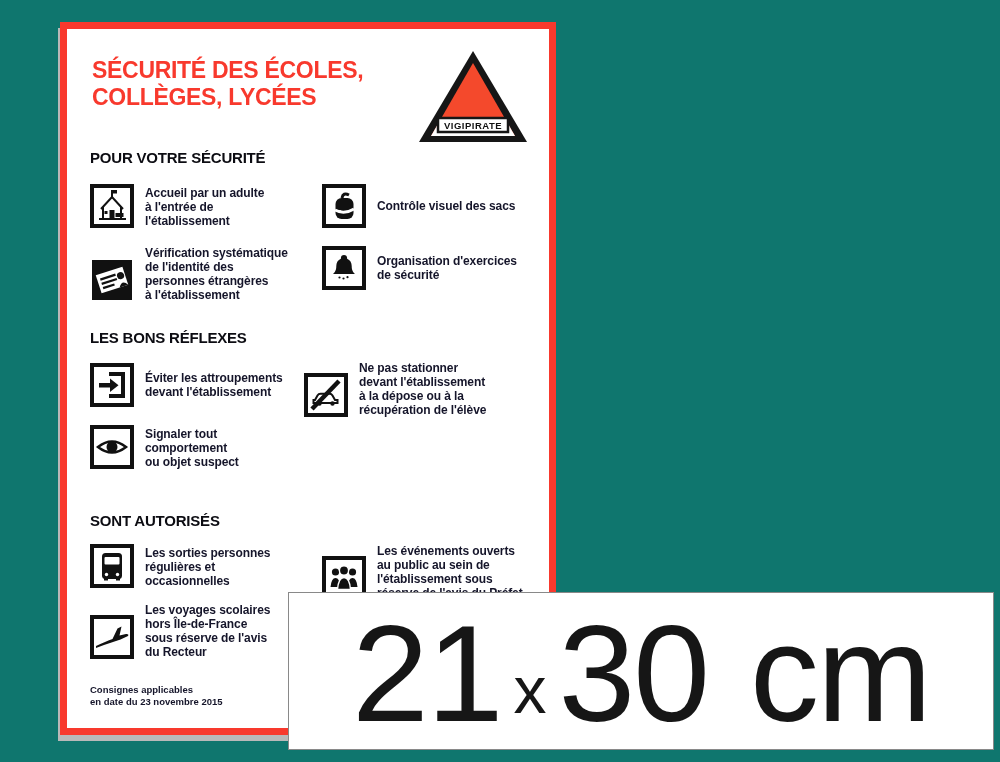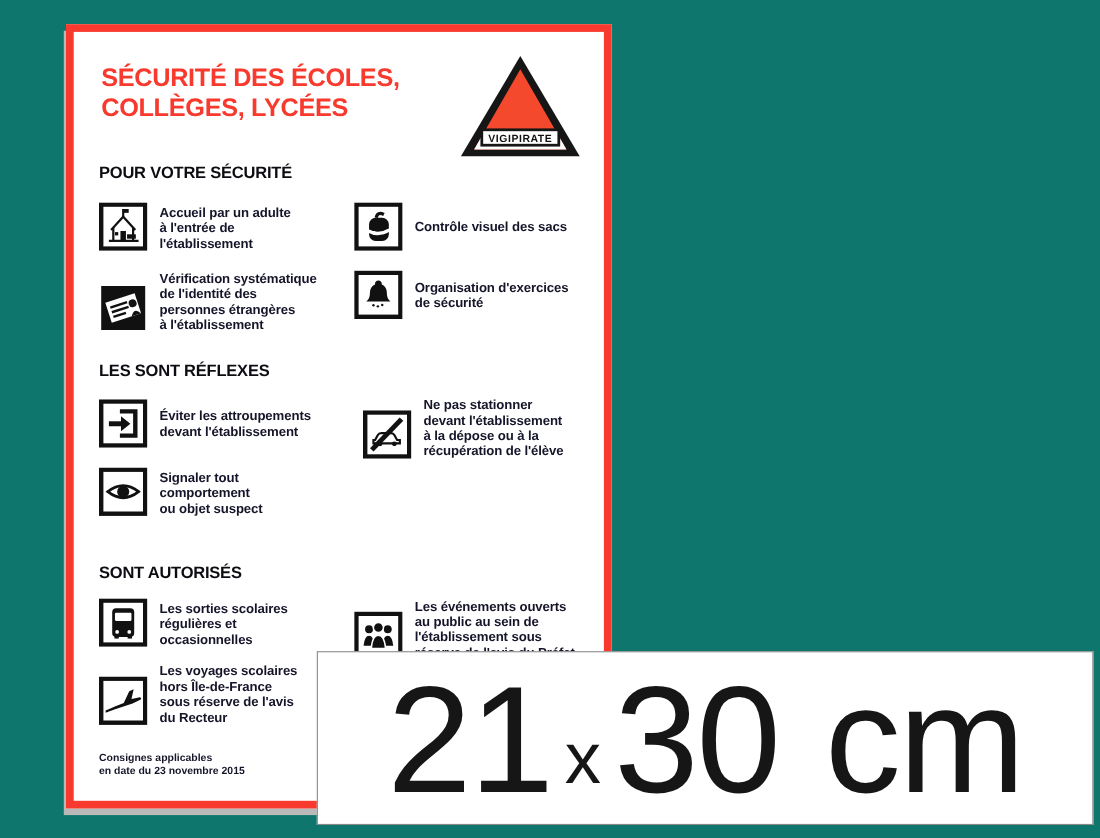--- a/index.html
+++ b/index.html
@@ -124,7 +124,7 @@
 de sécurité</span>
     </div>
 
-    <h2 class="sec h2">LES SONT RÉFLEXES</h2>
+    <h2 class="sec h2">LES BONS RÉFLEXES</h2>
 
     <div class="item i5 vc">
       <svg class="ic" viewBox="0 0 44 44">

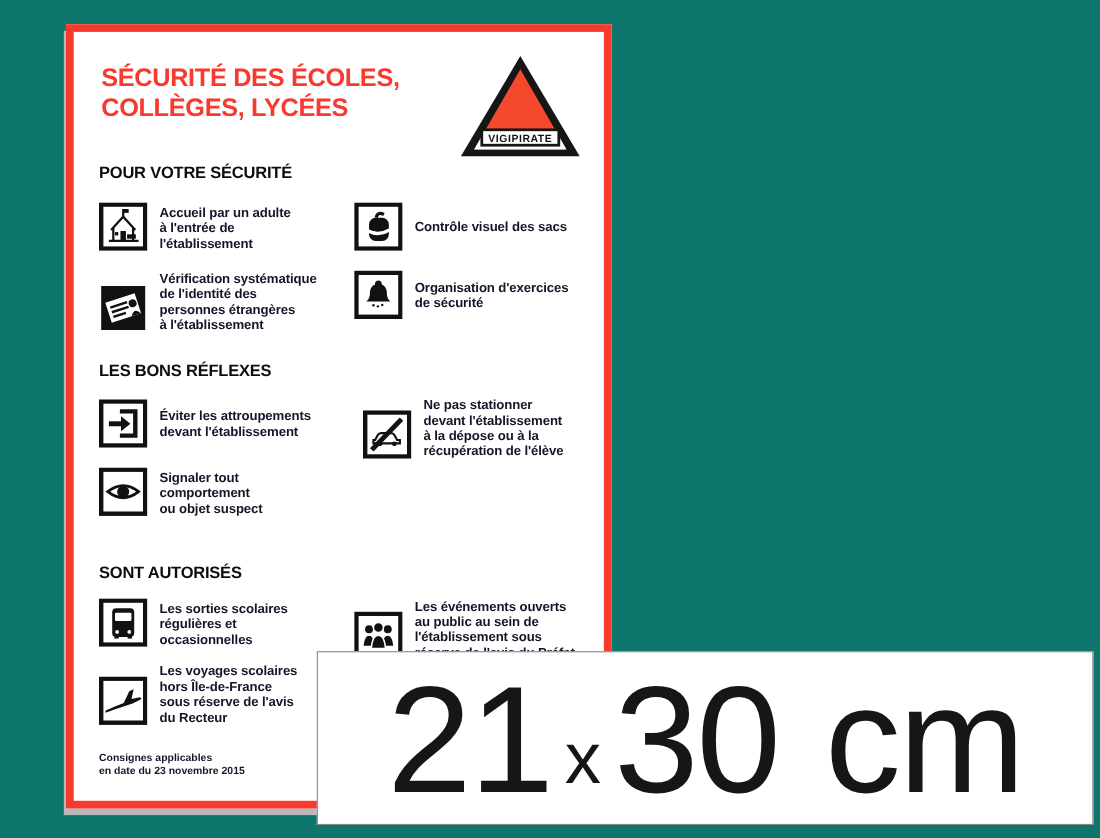--- a/index.html
+++ b/index.html
@@ -25,7 +25,7 @@
   .i3{left:23px;top:217px;width:228px}
   .i4{left:255px;top:217px;width:212px}
   .i5{left:23px;top:334px;width:228px}
-  .i6{left:263px;top:332px;width:212px}
+  .i6{left:237px;top:332px;width:212px}
   .i7{left:23px;top:396px;width:228px}
   .i8{left:23px;top:515px;width:228px}
   .i9{left:255px;top:515px;width:212px}

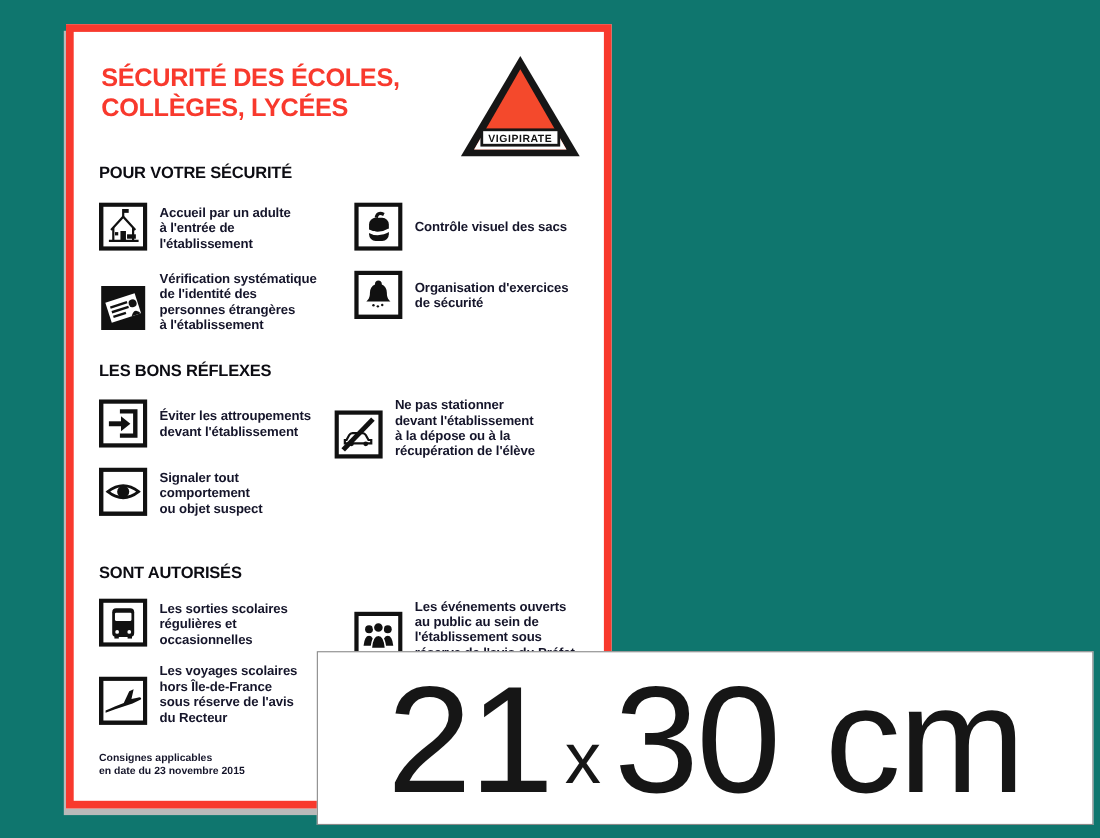--- a/index.html
+++ b/index.html
@@ -176,7 +176,7 @@
         <rect x="14" y="34" width="4" height="2.5" fill="#111"></rect>
         <rect x="26" y="34" width="4" height="2.5" fill="#111"></rect>
       </svg>
-      <span class="txt">Les sorties scolaires
+      <span class="txt">Les sorties personnes
 régulières et
 occasionnelles</span>
     </div>

